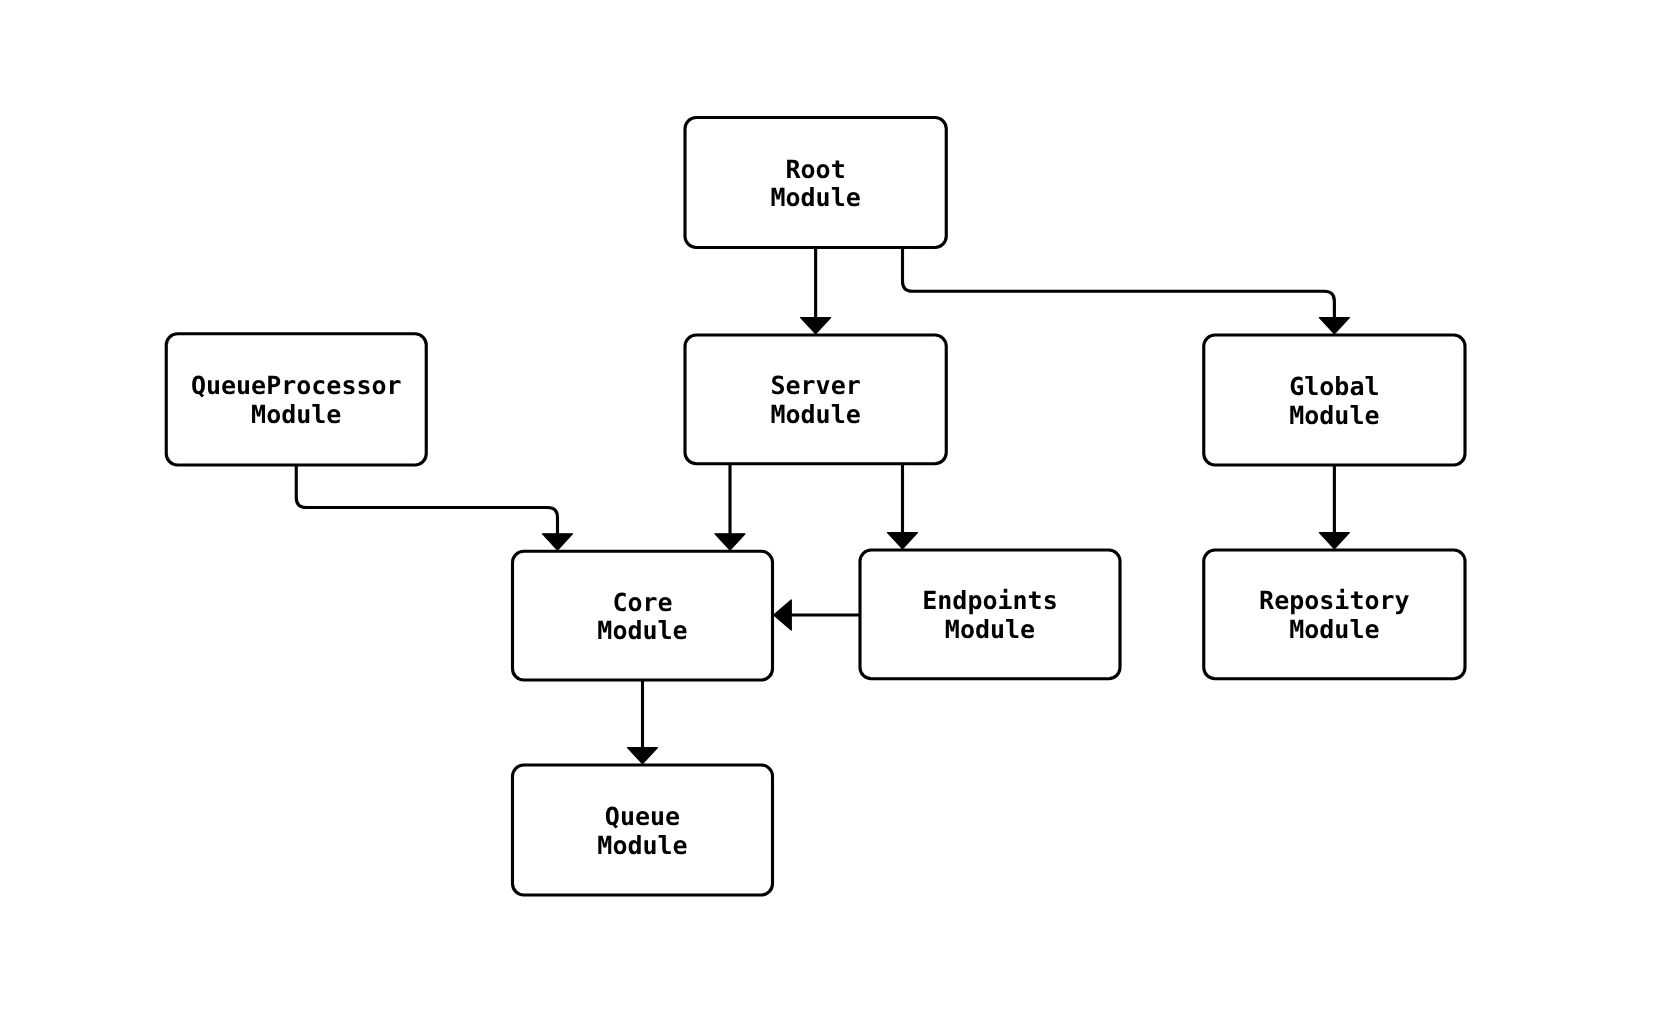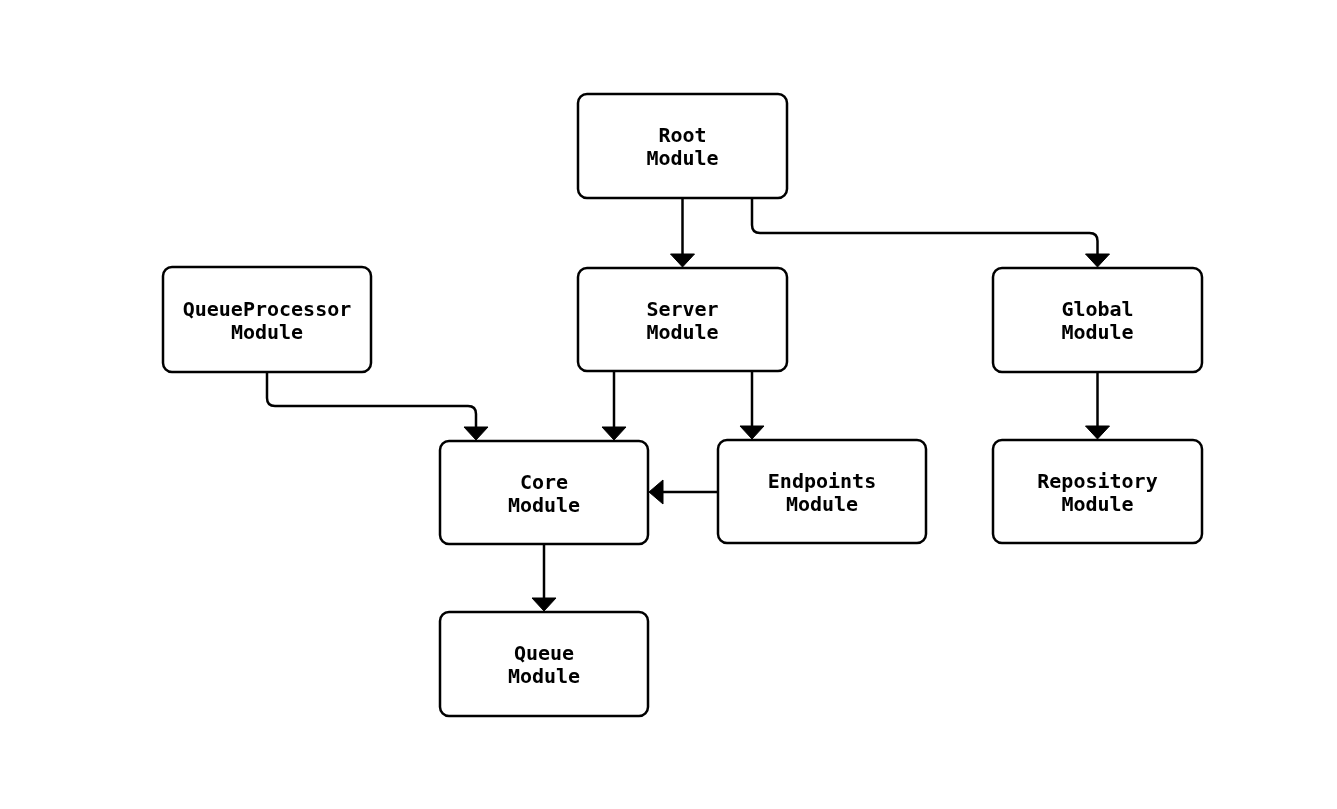--- a/index.html
+++ b/index.html
@@ -14,7 +14,6 @@
     background: #ffffff;
     overflow: hidden;
     font-family: "DejaVu Sans Mono", "Liberation Mono", monospace;
-    padding-left: 30px;
   }
   svg text {
     font-family: "DejaVu Sans Mono", "Liberation Mono", monospace;

